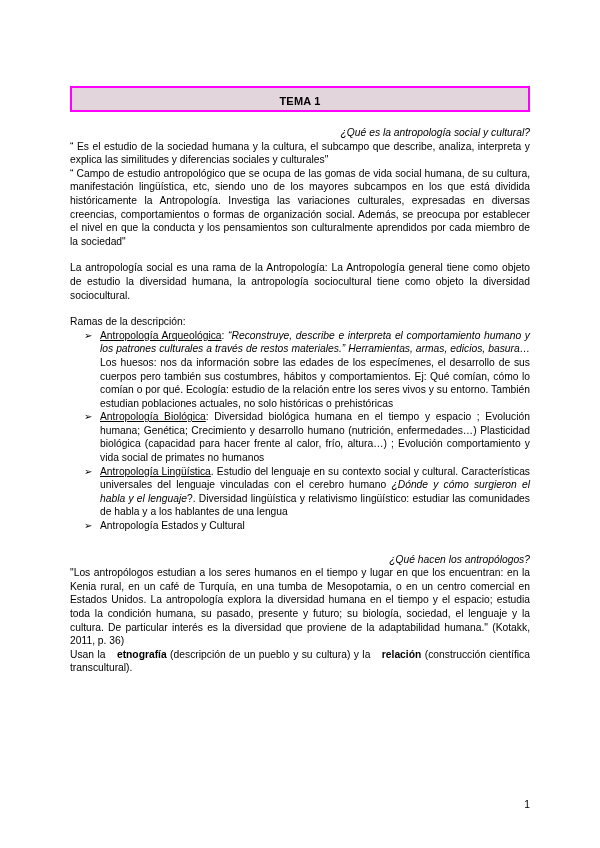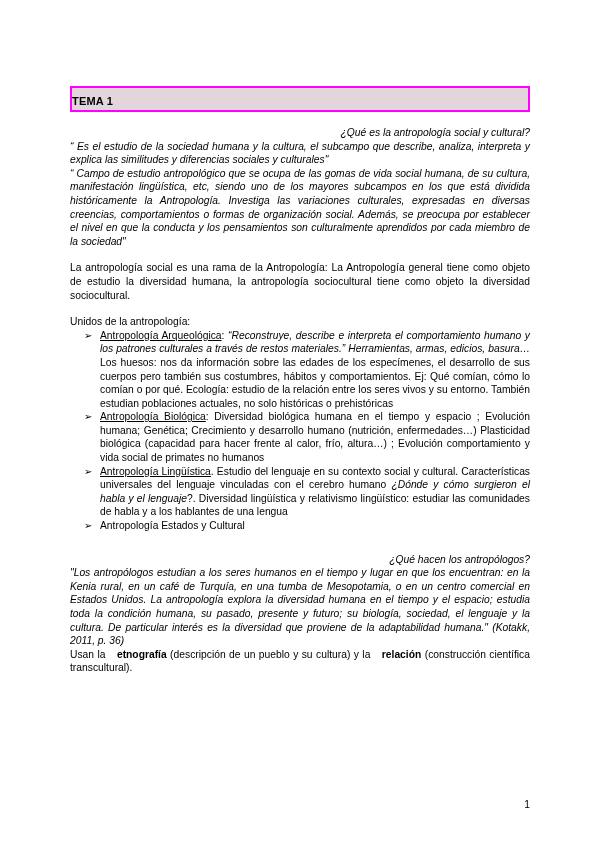--- a/index.html
+++ b/index.html
@@ -29,6 +29,7 @@
     background: #e3d5dc;
     height: 26px;
     line-height: 26px;
+    text-align: center;
     font-weight: bold;
     font-size: 11px;
     letter-spacing: 0.2px;

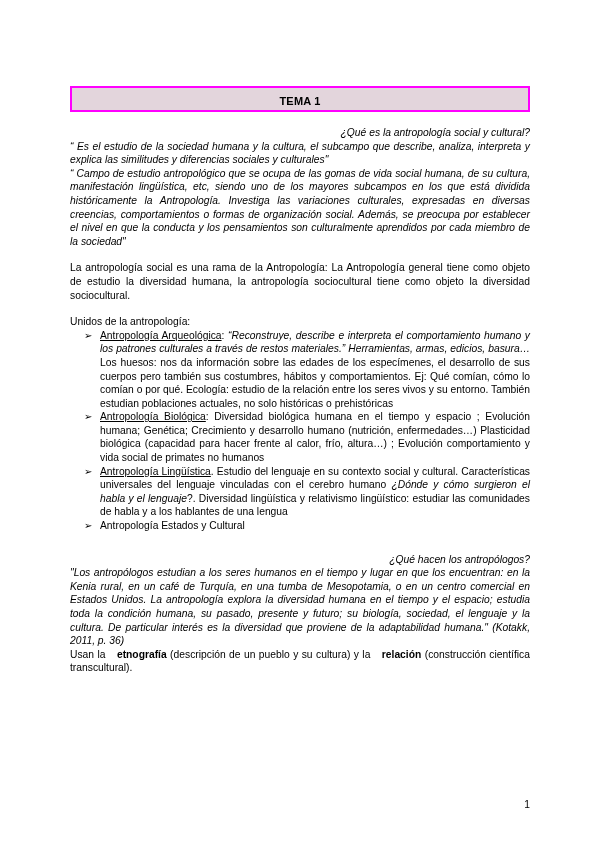--- a/index.html
+++ b/index.html
@@ -49,7 +49,6 @@
     line-height: 13.6px;
   }
   .quote {
-    font-style: italic;
   }
   .spacer-md { height: 13px; }
   .spacer-lg { height: 20px; }

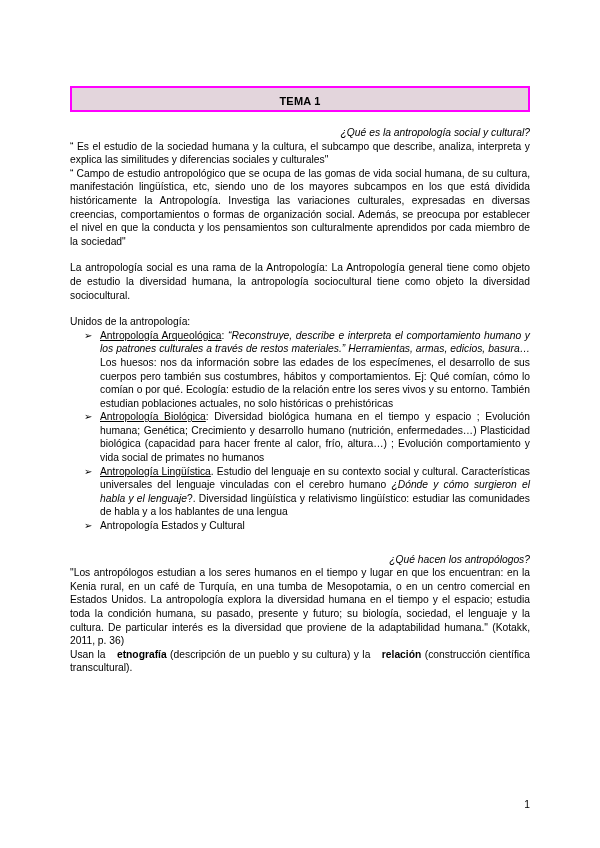--- a/index.html
+++ b/index.html
@@ -104,7 +104,7 @@
 
   <div class="spacer-md"></div>
 
-  <p>Unidos de la antropología:</p>
+  <p>Ramas de la descripción:</p>
 
   <ul class="bullets">
 

